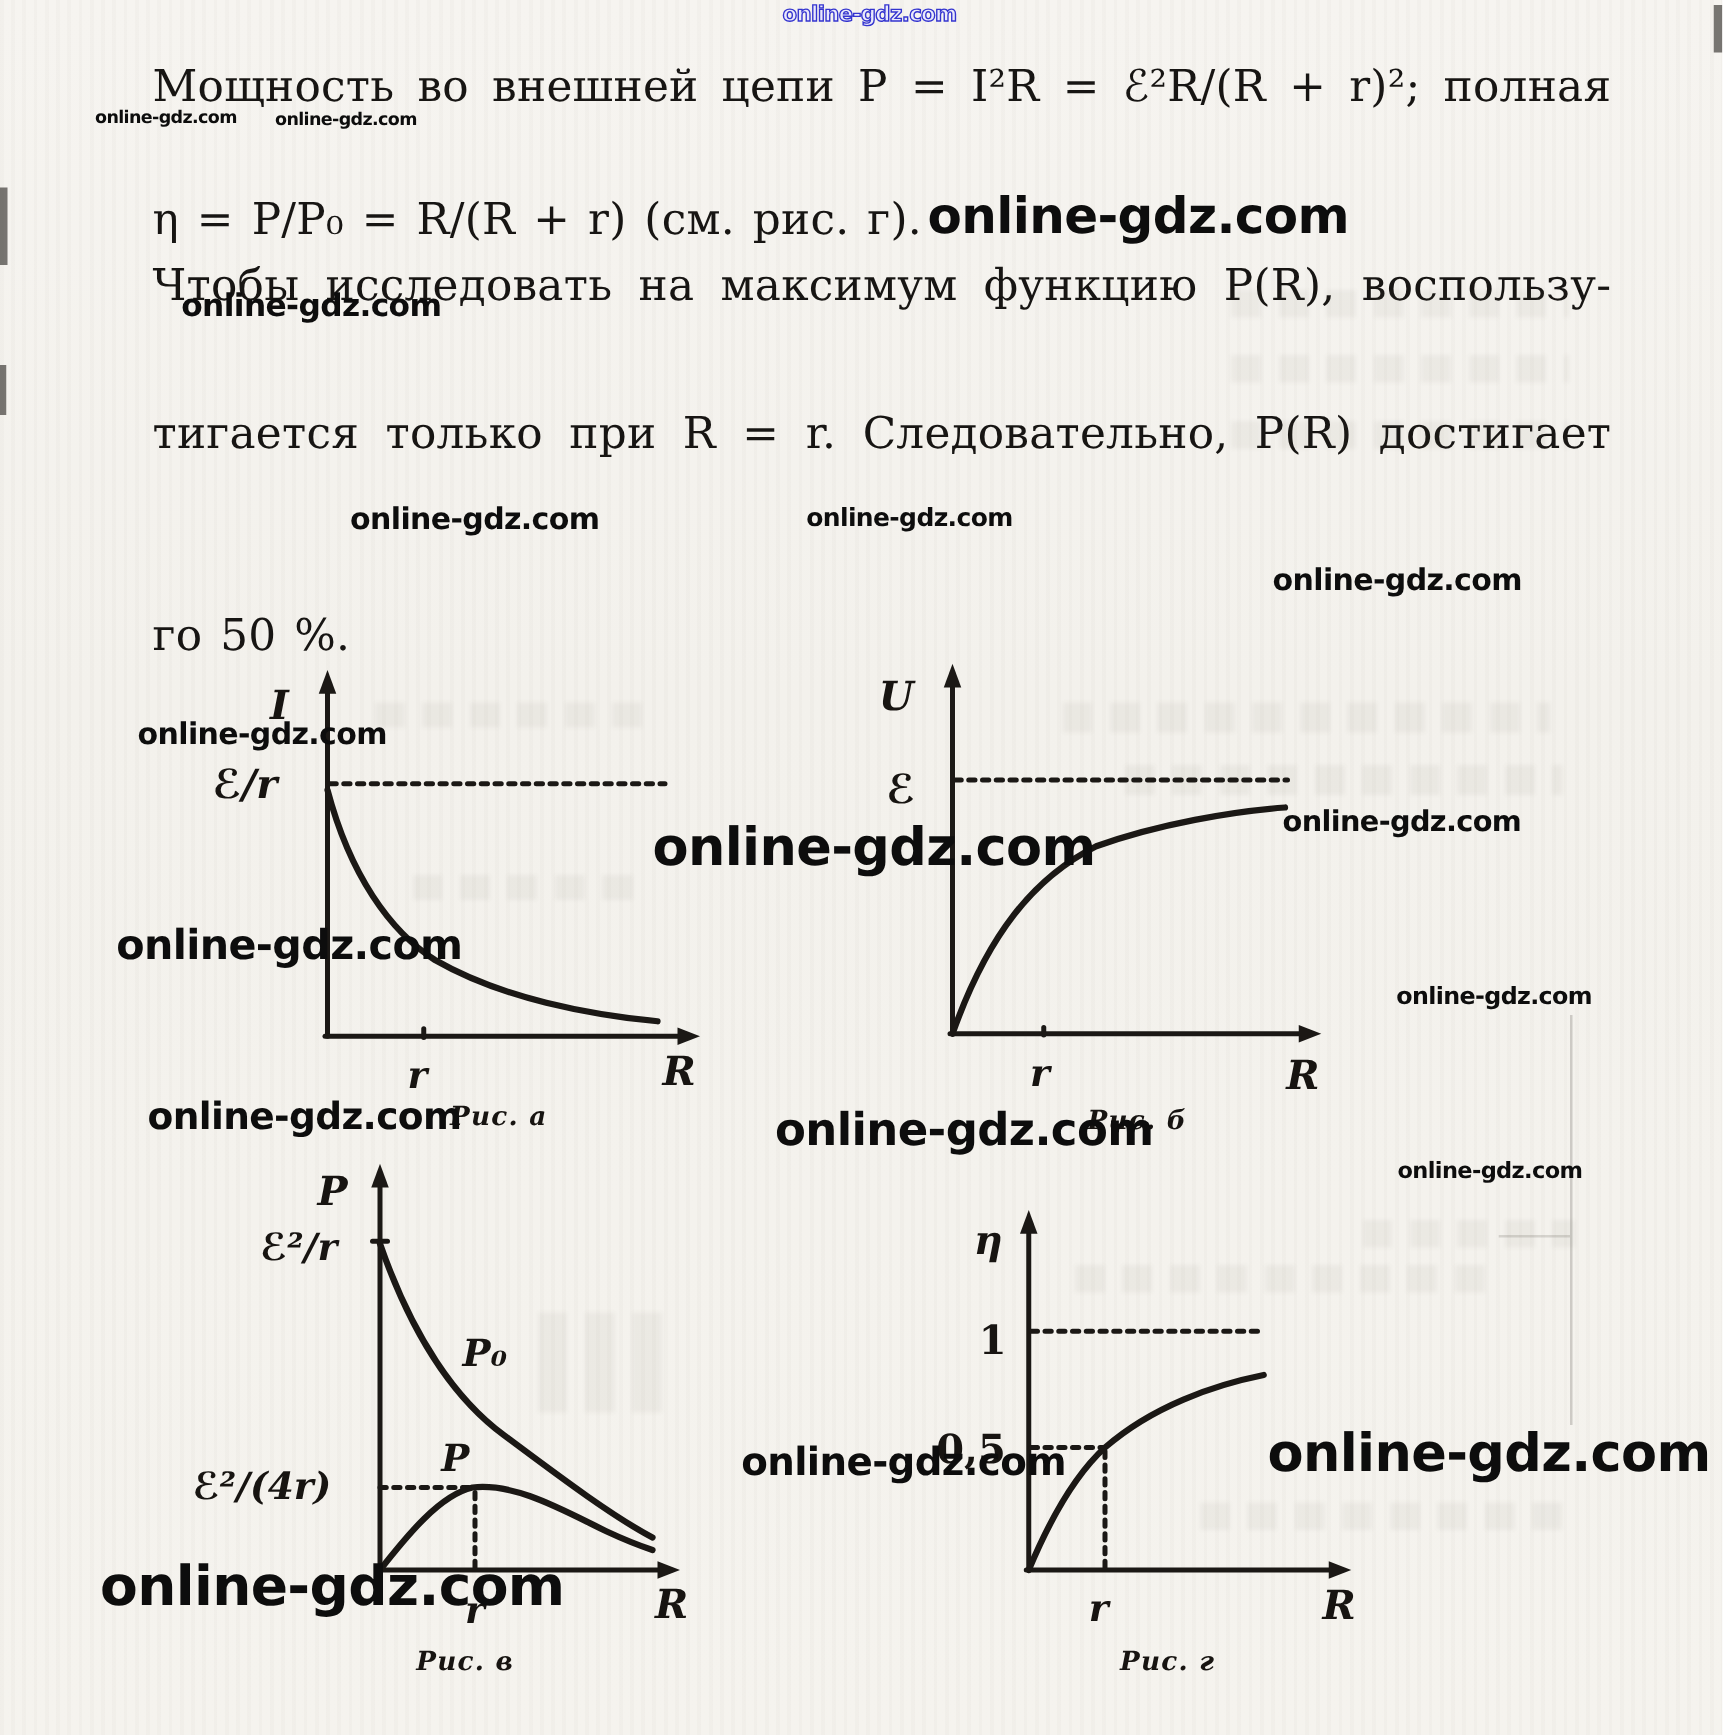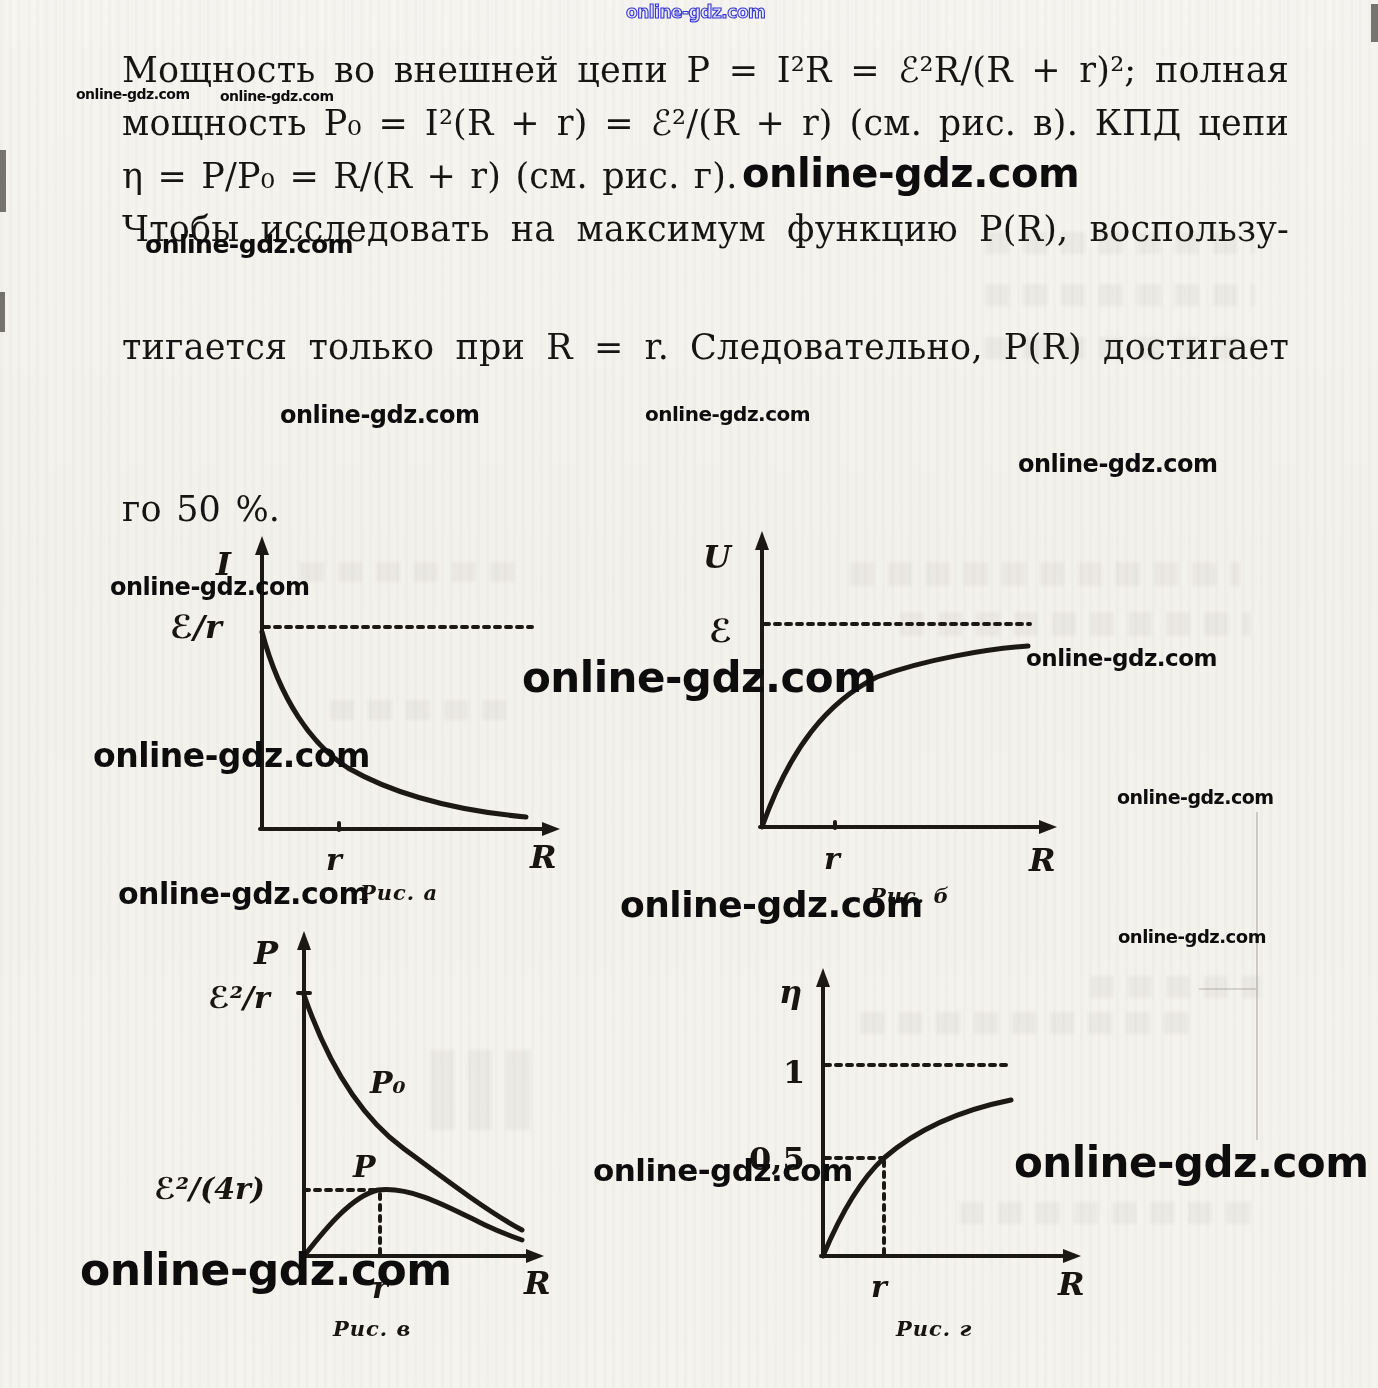--- a/index.html
+++ b/index.html
@@ -102,7 +102,6 @@
   <div class="edge" style="left:1371px;top:4px;width:7px;height:38px"></div>
 
   <div class="pline pl1">Мощность во внешней цепи P = I²R = ℰ²R/(R + r)²; полная</div>
-  <div class="pline pl2">мощность P₀ = I²(R + r) = ℰ²/(R + r) (см. рис. в). КПД цепи</div>
   <div class="pline pl3 noj">η = P/P₀ = R/(R + r) (см. рис. г).</div>
   <div class="pline pl4">Чтобы исследовать на максимум функцию P(R), воспользу-</div>
   <div class="pline pl6">тигается только при R = r. Следовательно, P(R) достигает</div>

